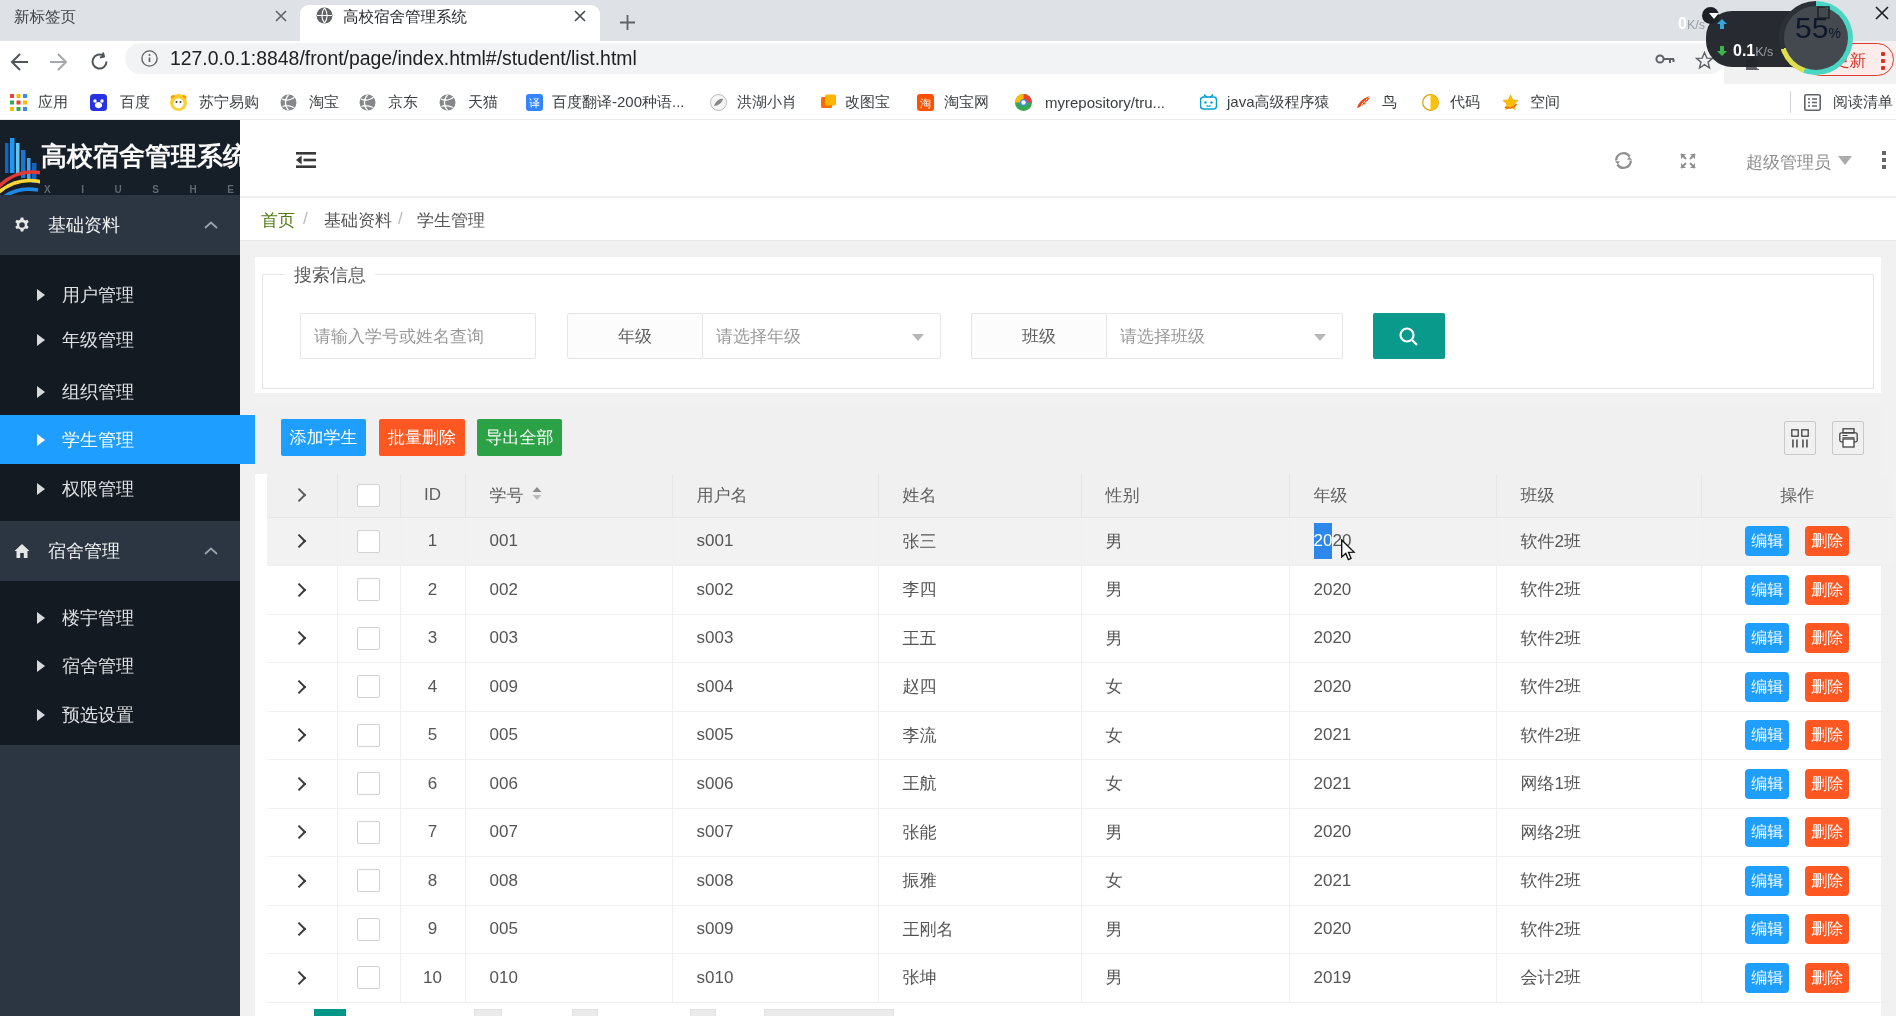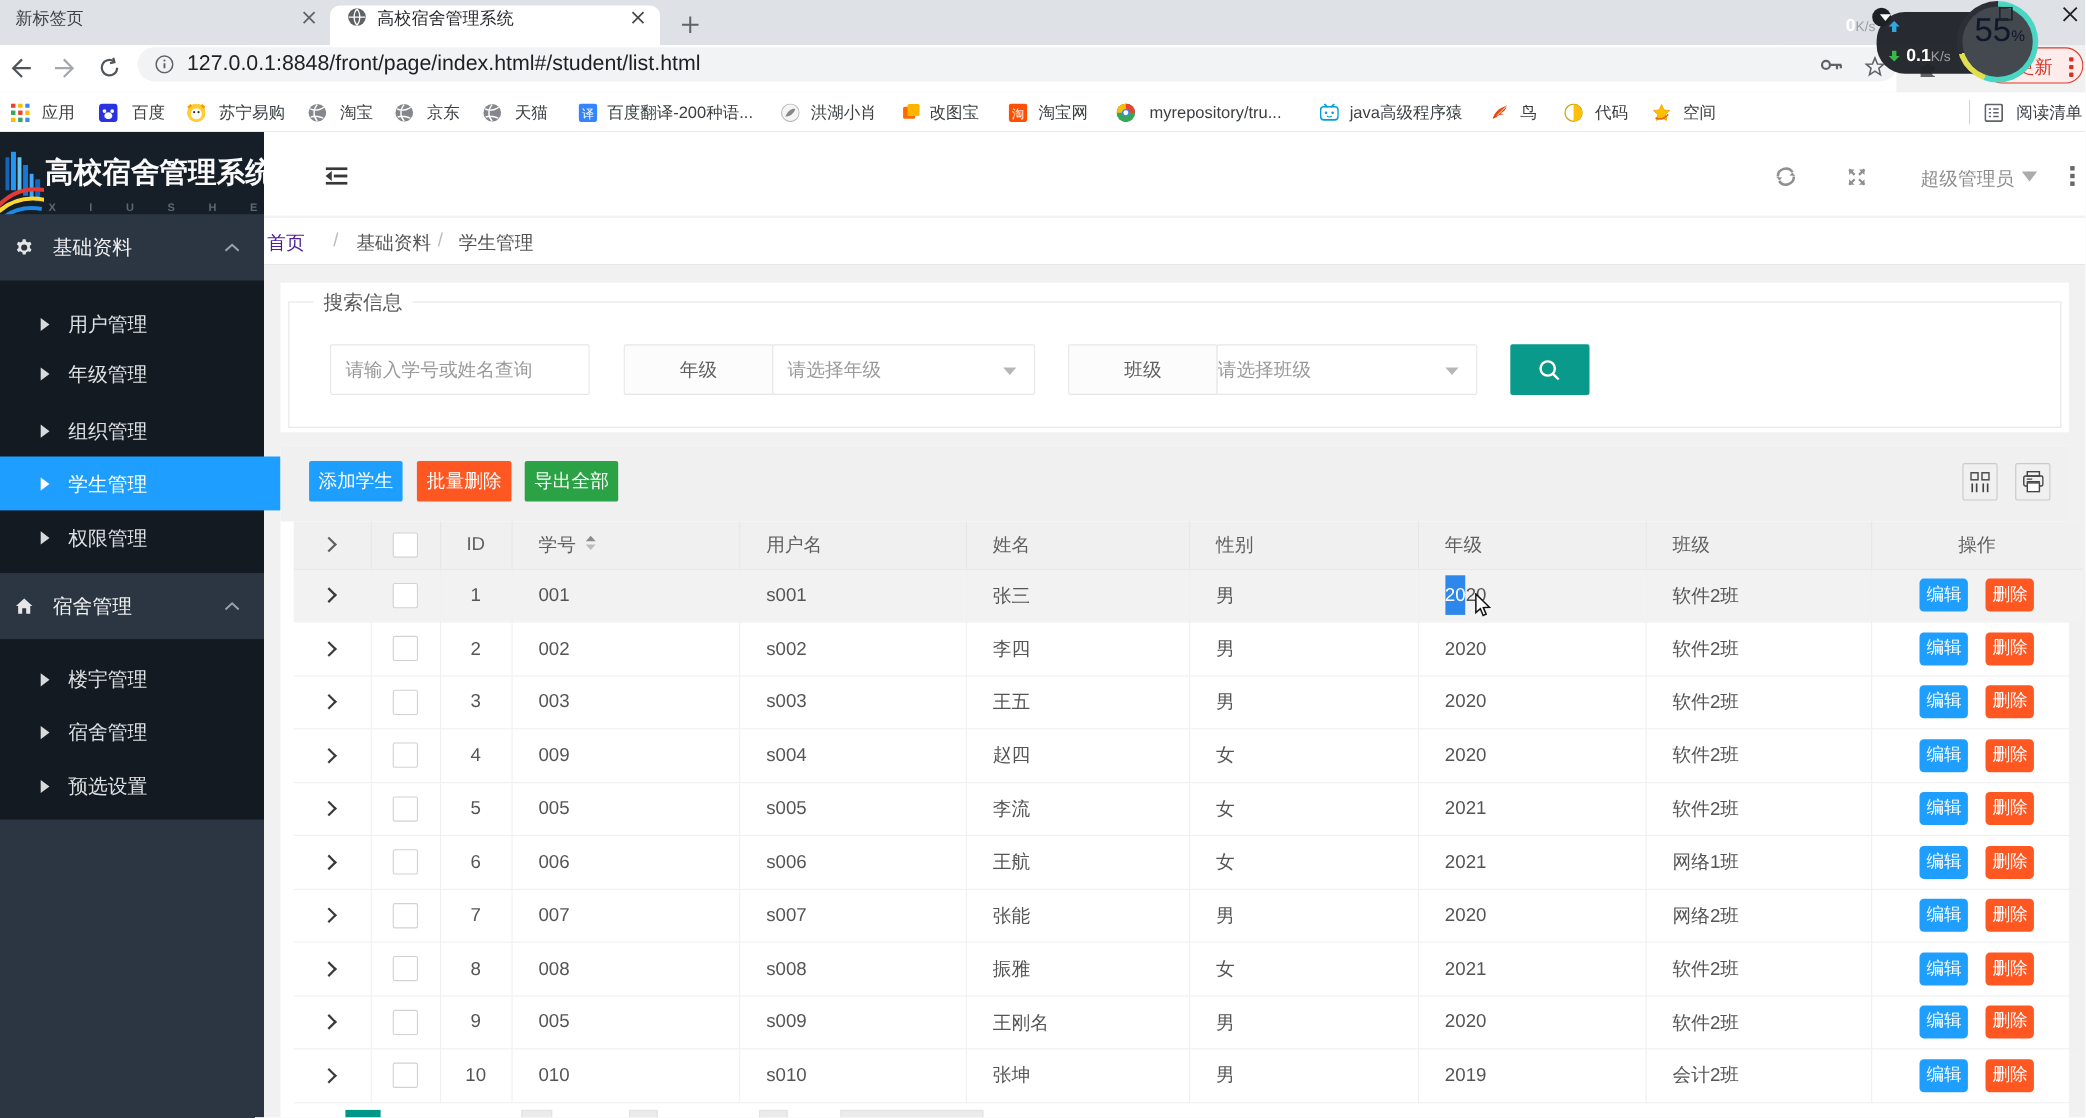--- a/index.html
+++ b/index.html
@@ -377,7 +377,7 @@
   <span id="hdruser">超级管理员</span>
 
   <div id="breadcrumb">
-    <span style="left:3px;color:#4c1d95;">首页</span>
+    <span style="left:21px;color:#4d7c0f;">首页</span>
     <span style="left:63px;color:#bbb;">/</span>
     <span style="left:84px;color:#555;">基础资料</span>
     <span style="left:158px;color:#bbb;">/</span>

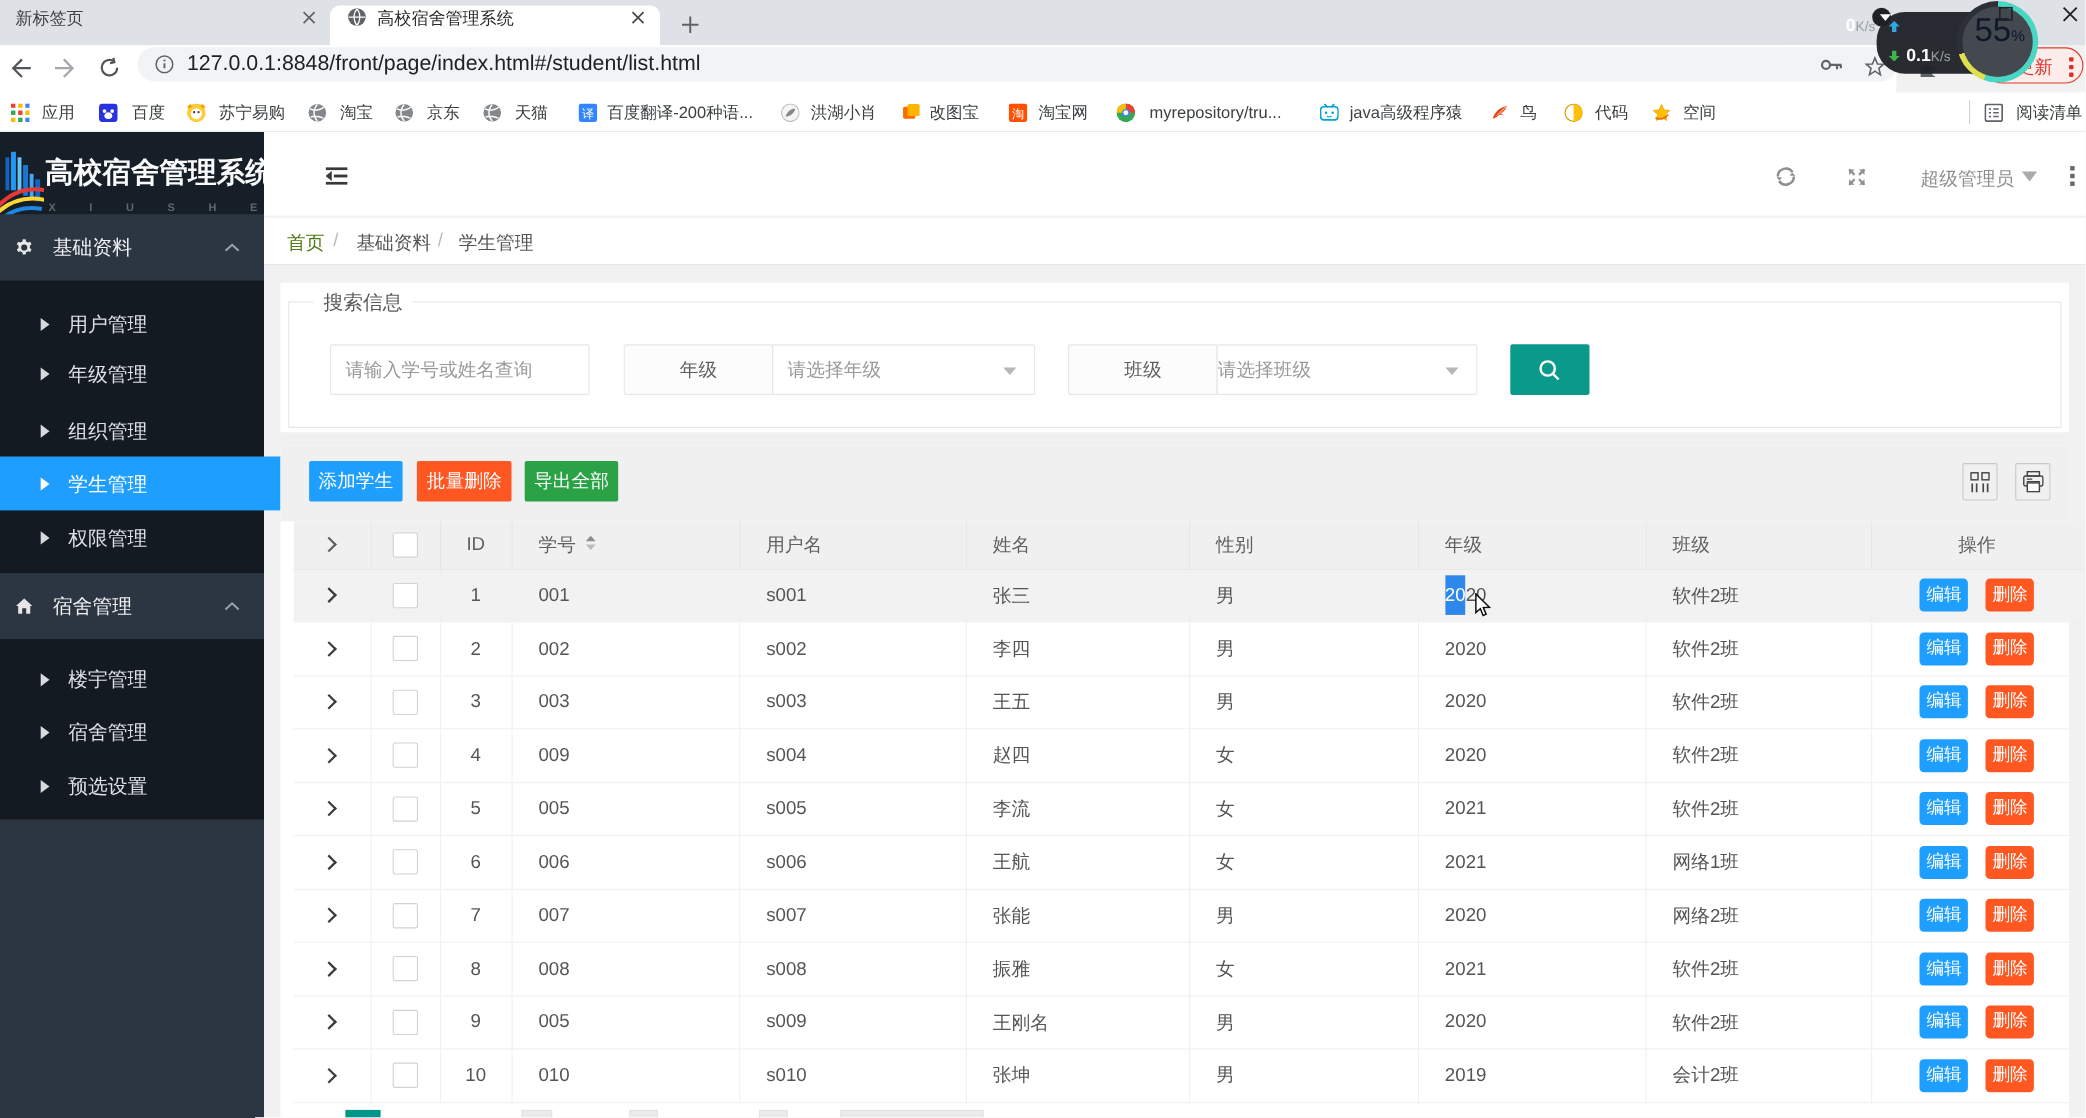--- a/index.html
+++ b/index.html
@@ -391,7 +391,7 @@
       <div class="inp" style="left:304px;width:136px;background:#fcfcfc;color:#5f5f5f;justify-content:center;">年级</div>
       <div class="inp" style="left:439px;width:239px;padding-left:13px;">请选择年级<span class="selcaret"></span></div>
       <div class="inp" style="left:708px;width:136px;background:#fcfcfc;color:#5f5f5f;justify-content:center;">班级</div>
-      <div class="inp" style="left:843px;width:237px;">请选择班级<span class="selcaret"></span></div>
+      <div class="inp" style="left:843px;width:237px;padding-left:13px;">请选择班级<span class="selcaret"></span></div>
       <div id="searchbtn">
           <svg style="position:absolute;left:24px;top:12px;" width="23" height="23" viewBox="0 0 23 23">
             <circle cx="10" cy="10" r="6.5" stroke="#fff" stroke-width="2.2" fill="none"></circle>

